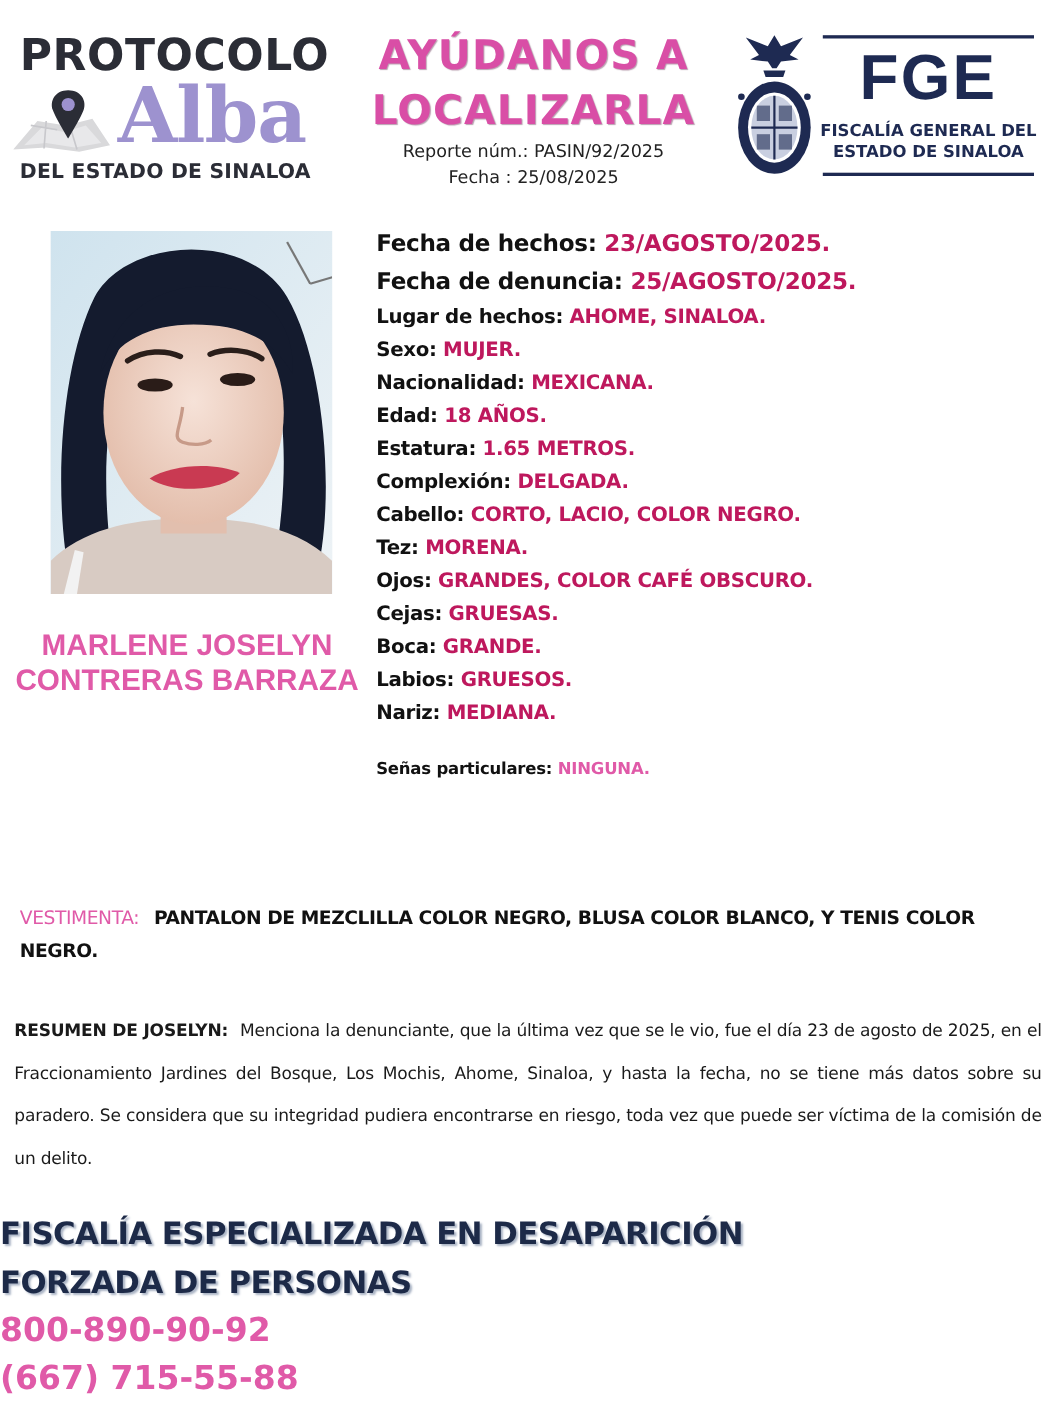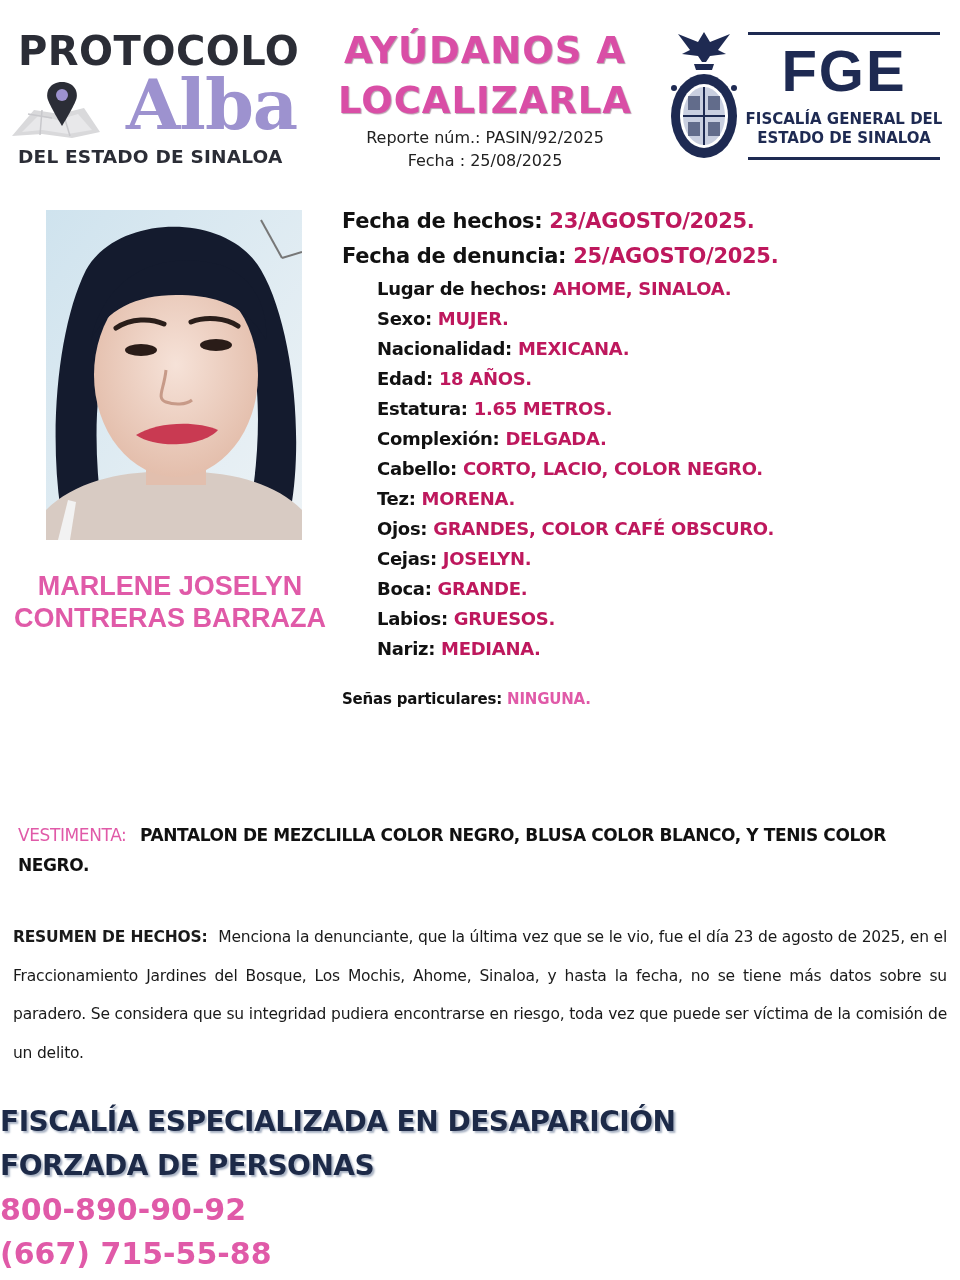--- a/index.html
+++ b/index.html
@@ -9,7 +9,7 @@
     
     .alba-logo { position: absolute; left: 12px; top: 28px; width: 300px; height: 145px; }
     .alba-protocolo { position: absolute; left: 6px; top: 0; font-family: "DejaVu Sans", sans-serif; font-weight: bold; font-size: 40px; letter-spacing: 0.5px; color: #2b2d36; }
-    .alba-word { position: absolute; left: 95px; top: 42px; font-family: "DejaVu Serif", serif; font-weight: bold; font-size: 70px; color: #9d92cf; letter-spacing: -1px; line-height: 1; margin-left: 19px; }
+    .alba-word { position: absolute; left: 95px; top: 42px; font-family: "DejaVu Serif", serif; font-weight: bold; font-size: 70px; color: #9d92cf; letter-spacing: -1px; line-height: 1; }
     .alba-map { position: absolute; left: 0; top: 52px; width: 100px; height: 60px; }
     .alba-sub { position: absolute; left: 6px; top: 118px; font-family: "DejaVu Sans", sans-serif; font-weight: bold; font-size: 18.5px; color: #2b2d36; letter-spacing: 0.2px; }
 

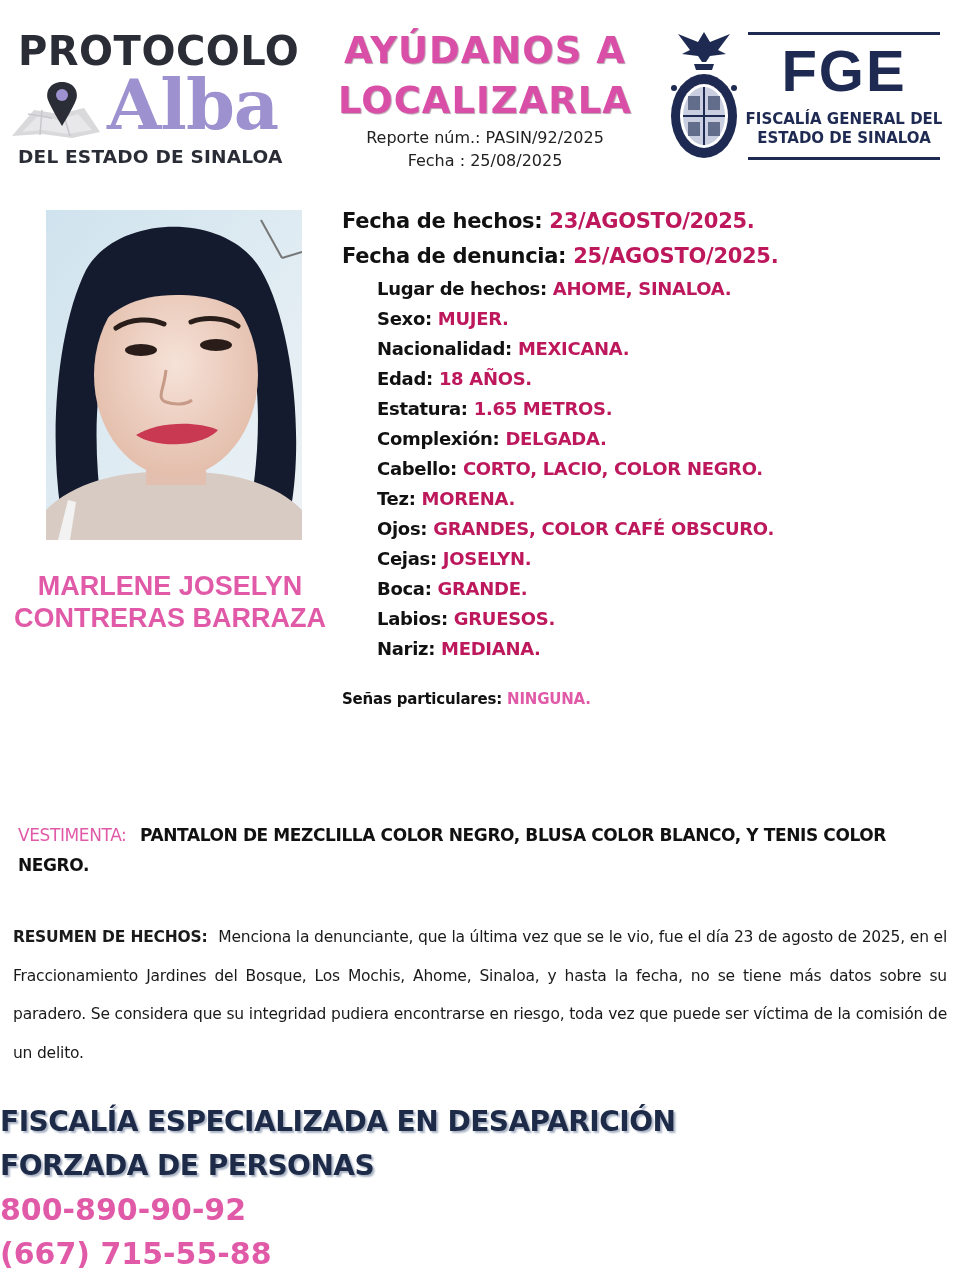--- a/index.html
+++ b/index.html
@@ -34,7 +34,7 @@
     .detail-row .lbl { color: #111; }
     .detail-row .val { color: #be185d; }
     .row-lg { font-size: 21px; line-height: 35px; }
-    .row-md { font-size: 18px; line-height: 30px; margin-left: 35px; }
+    .row-md { font-size: 18px; line-height: 30px; }
     .senas { position: absolute; left: 342px; top: 690px; font-family: "DejaVu Sans", sans-serif; font-weight: bold; font-size: 15px; letter-spacing: -0.2px; }
     .senas .lbl { color: #111; }
     .senas .val { color: #e05aa8; }

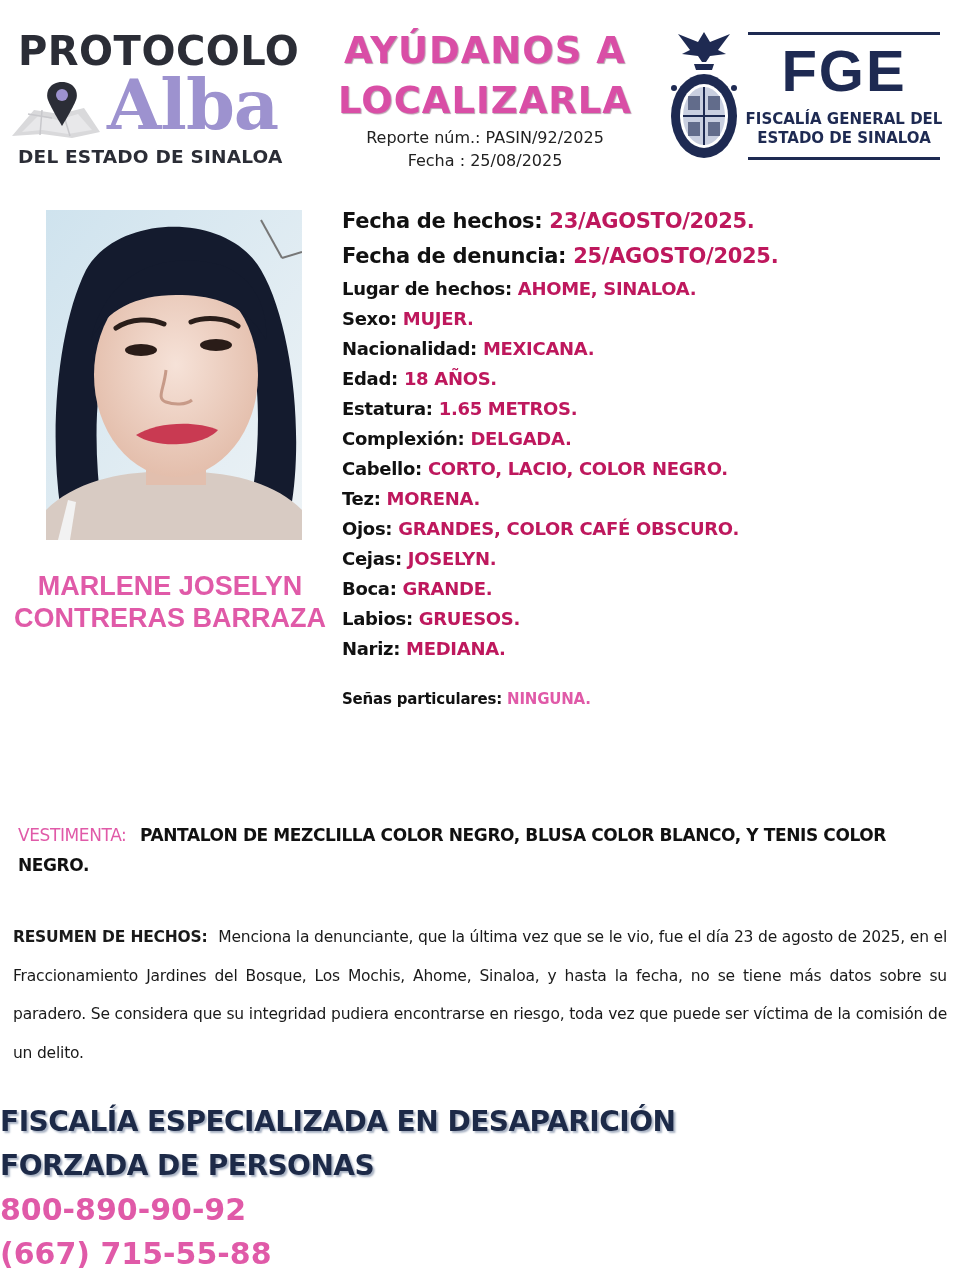--- a/index.html
+++ b/index.html
@@ -164,7 +164,7 @@
   <div class="detail-row row-md"><span class="lbl">Cabello:</span> <span class="val">CORTO, LACIO, COLOR NEGRO.</span></div>
   <div class="detail-row row-md"><span class="lbl">Tez:</span> <span class="val">MORENA.</span></div>
   <div class="detail-row row-md"><span class="lbl">Ojos:</span> <span class="val">GRANDES, COLOR CAFÉ OBSCURO.</span></div>
-  <div class="detail-row row-md"><span class="lbl">Cejas:</span> <span class="val">JOSELYN.</span></div>
+  <div class="detail-row row-md"><span class="lbl">Cejas:</span> <span class="val">GRUESAS.</span></div>
   <div class="detail-row row-md"><span class="lbl">Boca:</span> <span class="val">GRANDE.</span></div>
   <div class="detail-row row-md"><span class="lbl">Labios:</span> <span class="val">GRUESOS.</span></div>
   <div class="detail-row row-md"><span class="lbl">Nariz:</span> <span class="val">MEDIANA.</span></div>

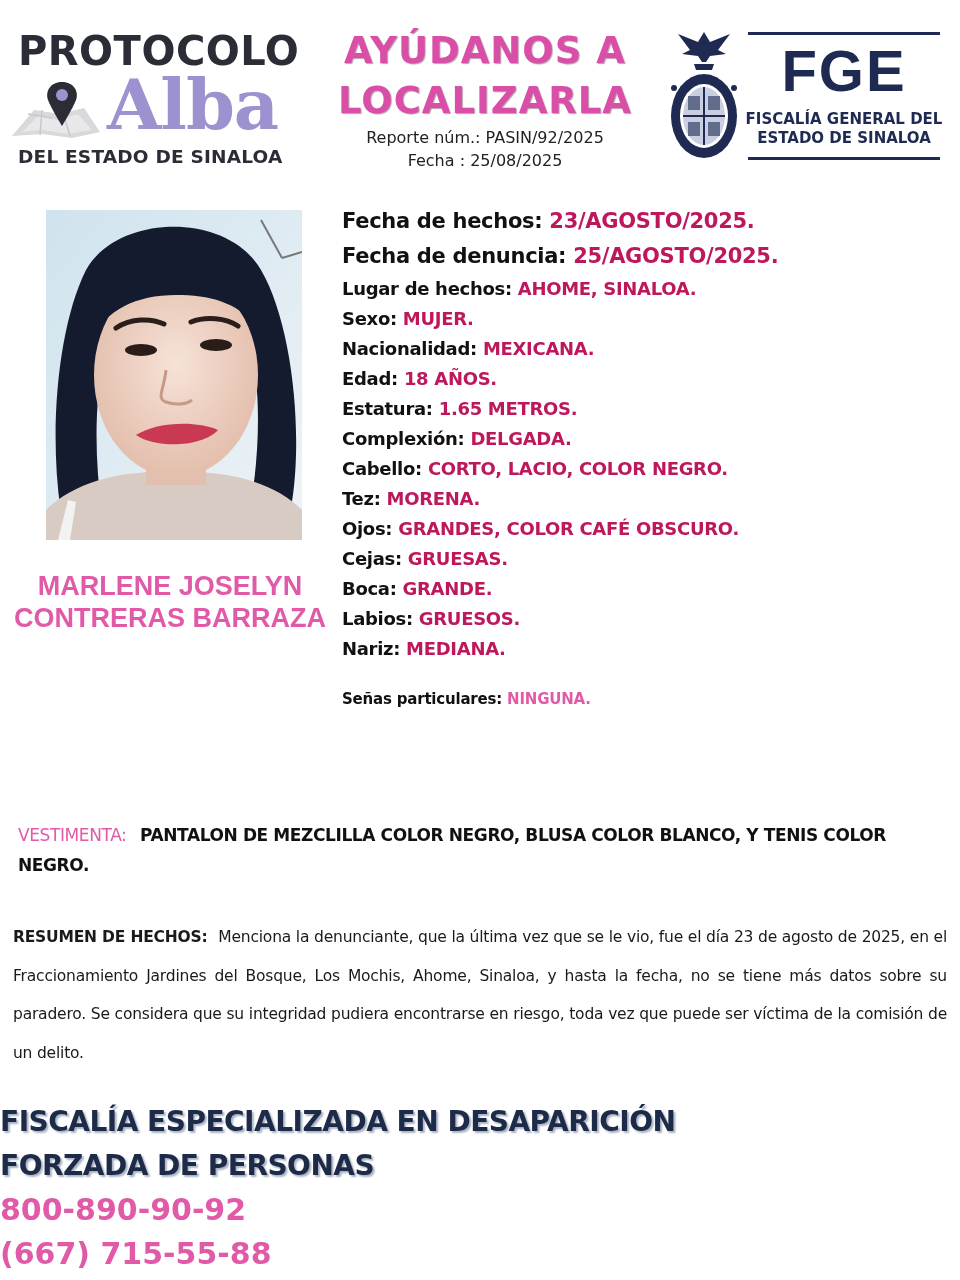--- a/index.html
+++ b/index.html
@@ -181,7 +181,7 @@
 </div>
 
 <div class="resumen">
-  <span class="lbl">RESUMEN DE HECHOS:</span>
+  <span class="lbl">RESUMEN DE JOSELYN:</span>
   <span>Menciona la denunciante, que la última vez que se le vio, fue el día 23 de agosto de 2025, en el Fraccionamiento Jardines del Bosque, Los Mochis, Ahome, Sinaloa,  y hasta la fecha, no se tiene más datos sobre su paradero. Se considera que su integridad pudiera encontrarse en riesgo, toda vez que puede ser víctima de la comisión de un delito.</span>
 </div>
 

